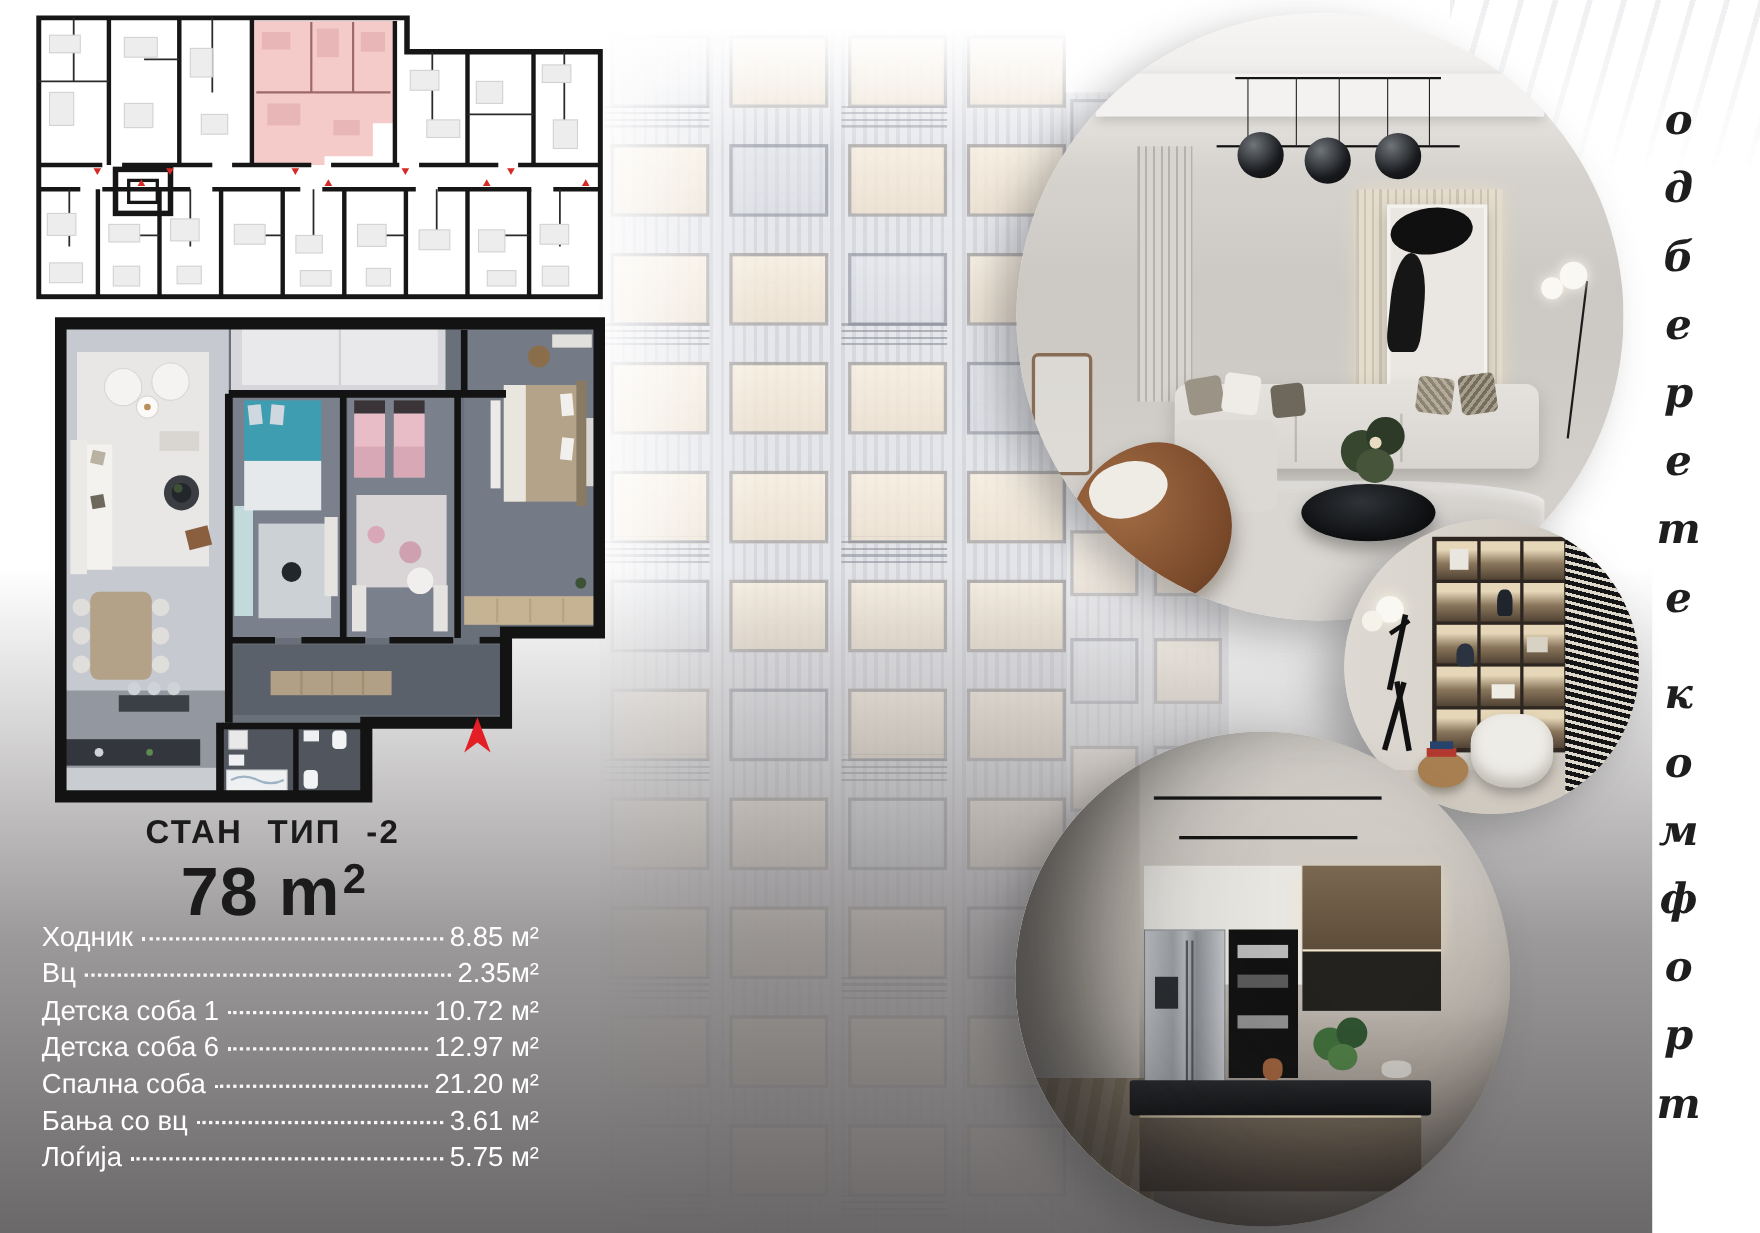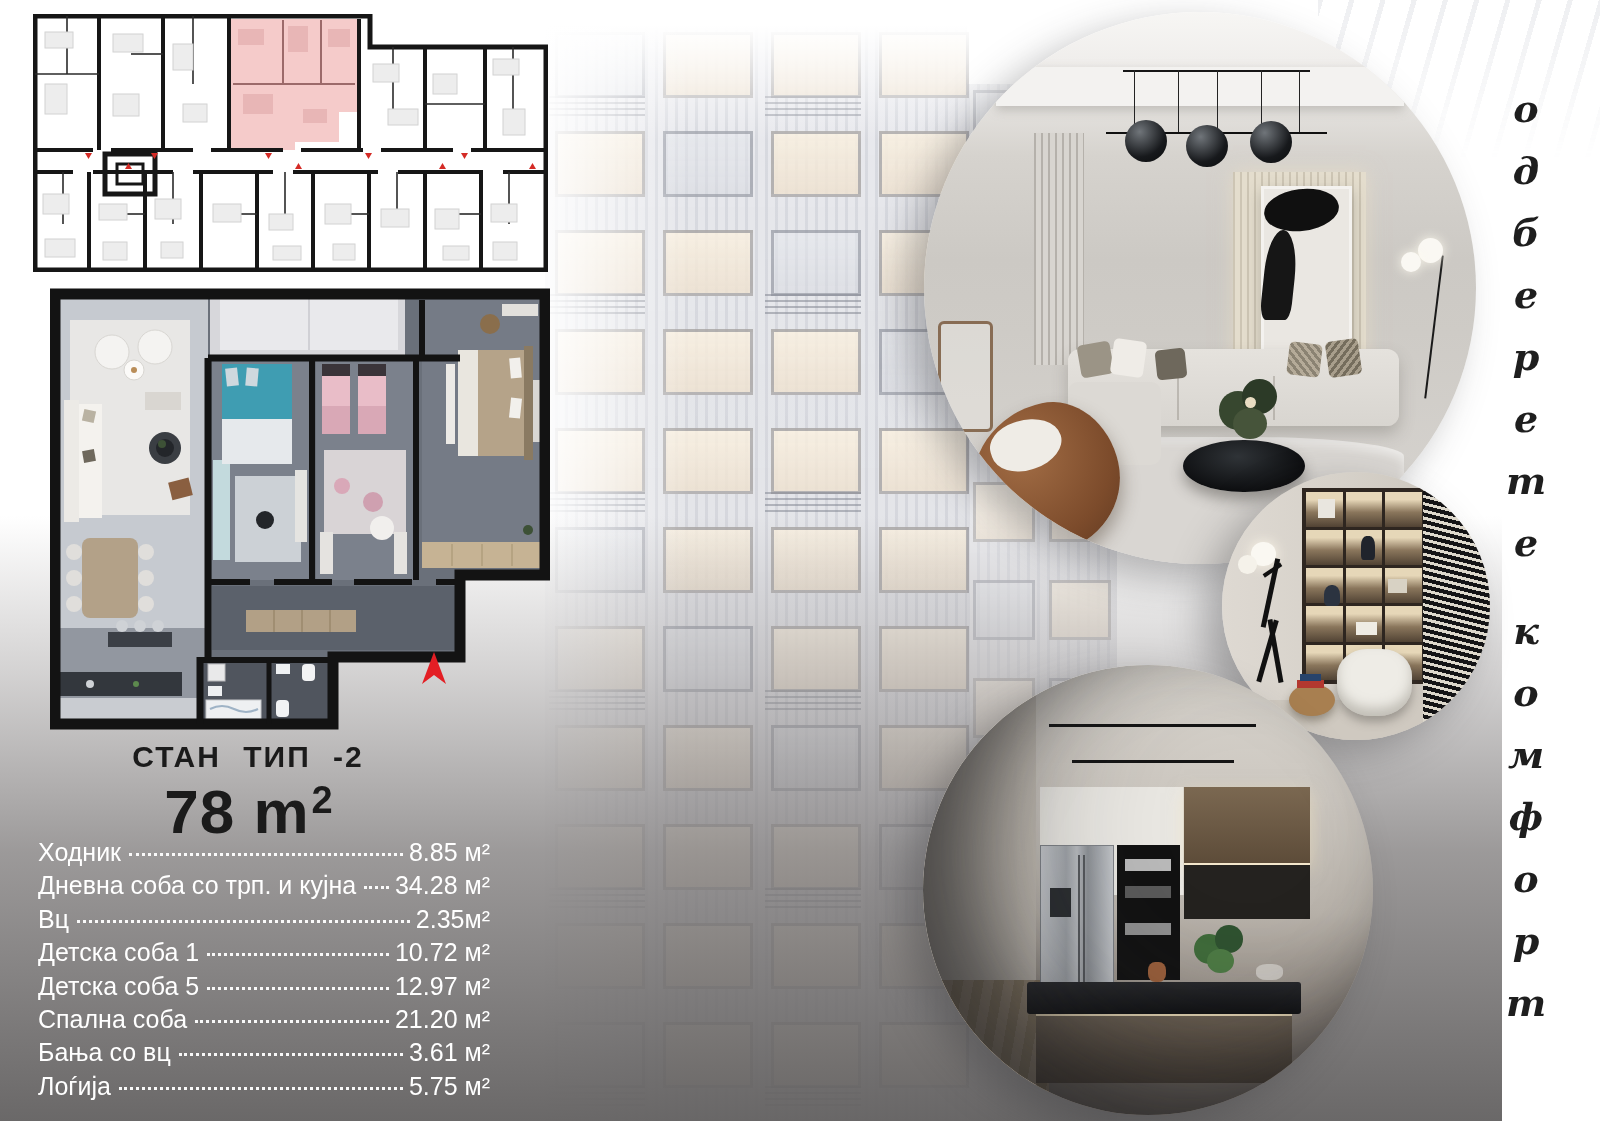--- a/index.html
+++ b/index.html
@@ -469,11 +469,6 @@
       <span class="room-area">8.85 м²</span>
     </div>
       <div class="room-row">
-      <span class="room-label">Дневна соба со трп. и кујна</span>
-      <span class="leader"></span>
-      <span class="room-area">34.28 м²</span>
-    </div>
-      <div class="room-row">
       <span class="room-label">Вц</span>
       <span class="leader"></span>
       <span class="room-area">2.35м²</span>

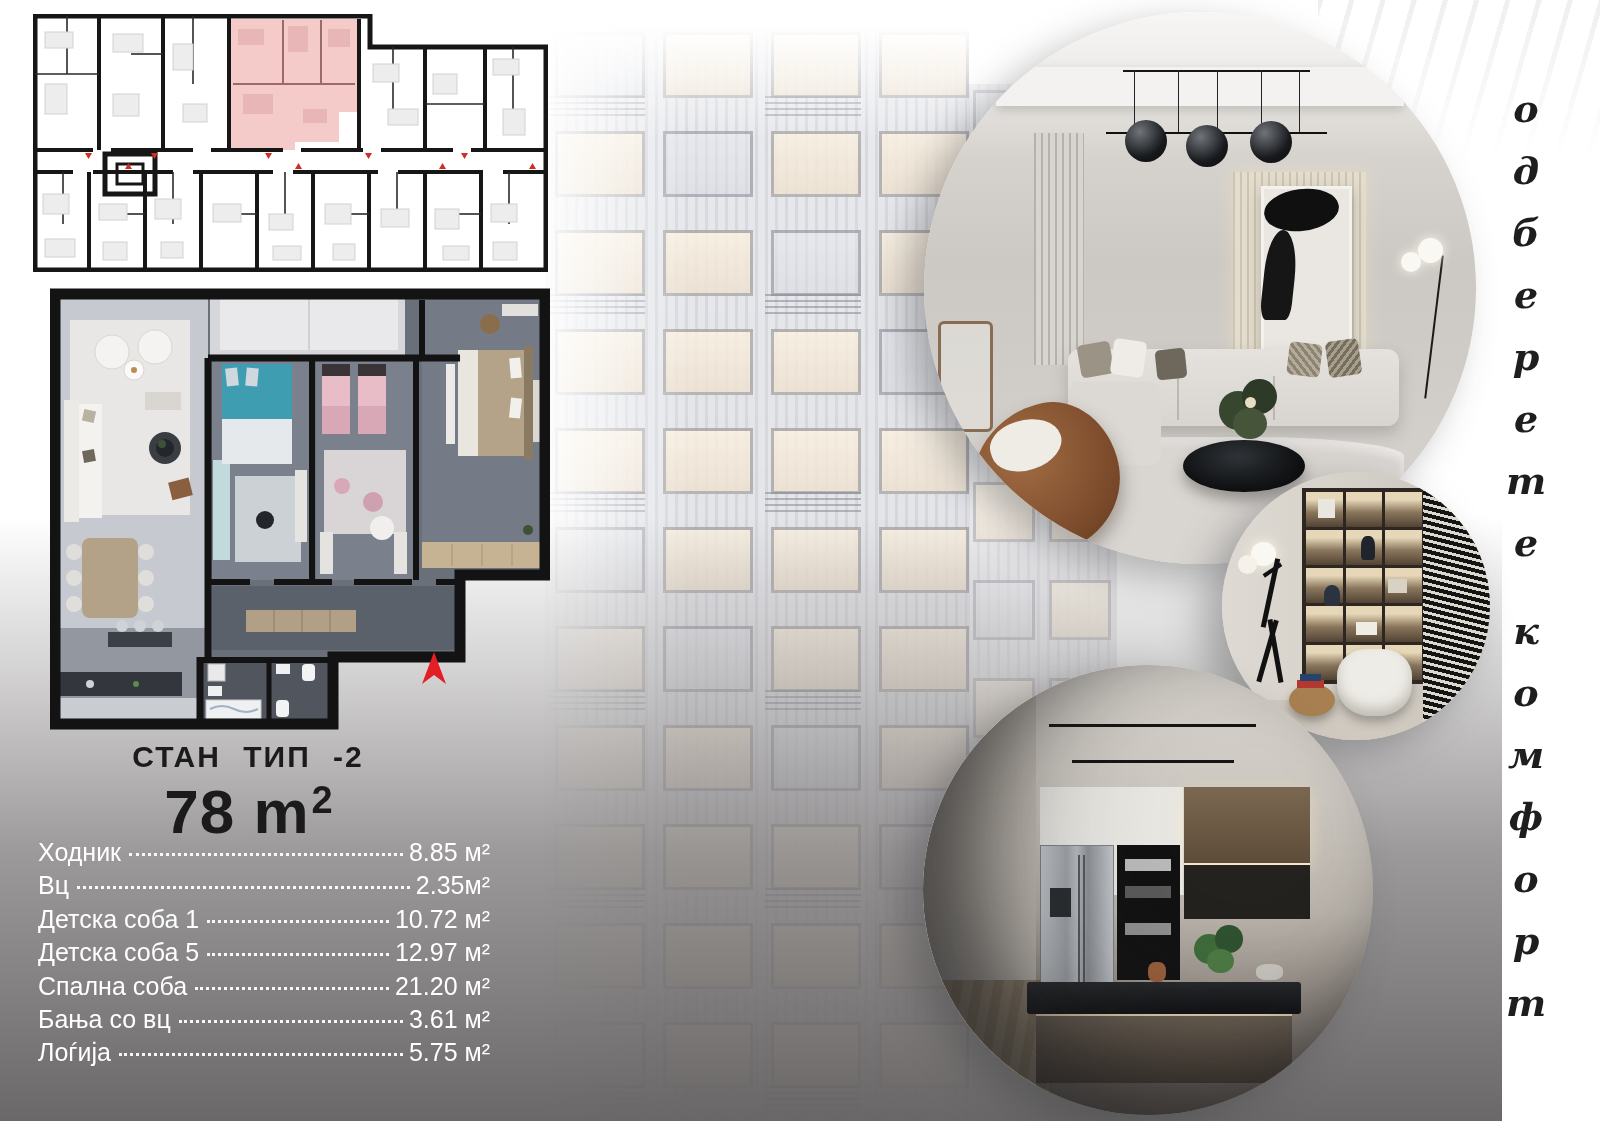--- a/index.html
+++ b/index.html
@@ -479,7 +479,7 @@
       <span class="room-area">10.72 м²</span>
     </div>
       <div class="room-row">
-      <span class="room-label">Детска соба 5</span>
+      <span class="room-label">Детска соба 6</span>
       <span class="leader"></span>
       <span class="room-area">12.97 м²</span>
     </div>

